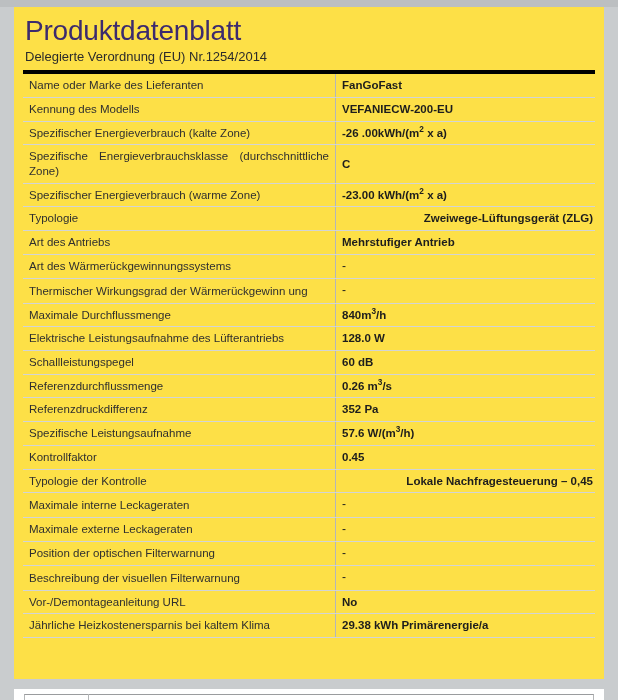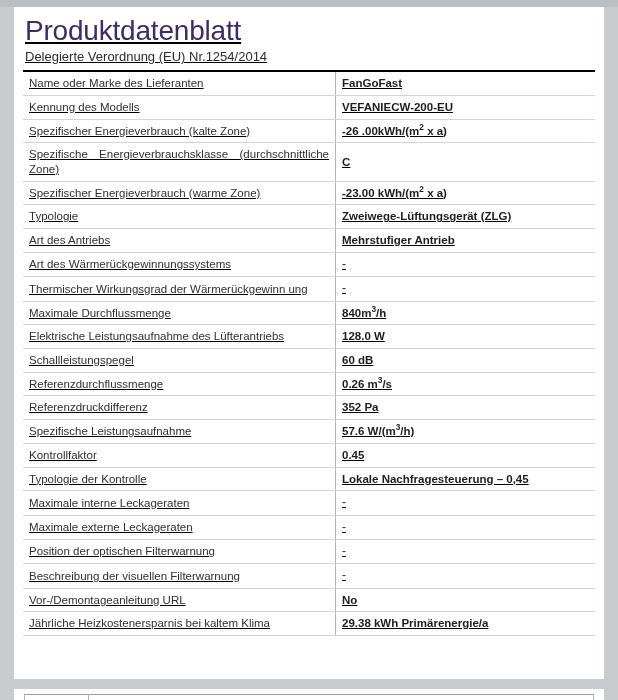--- a/index.html
+++ b/index.html
@@ -39,10 +39,9 @@
     left: 14px;
     width: 590px;
     height: 672px;
-    background: #ffffff;
+    background: #fde047;
     box-sizing: border-box;
     overflow: hidden;
-    text-decoration: underline;
   }
 
   .page-inner {

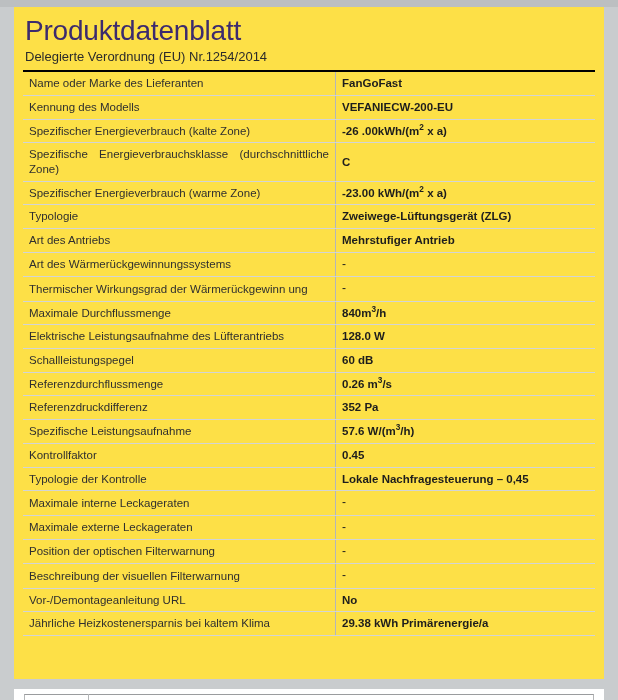--- a/index.html
+++ b/index.html
@@ -80,7 +80,7 @@
     vertical-align: middle;
     line-height: 1.28;
   }
-  table.spec tr:first-child td { border-top: 2px solid #000000; }
+  table.spec tr:first-child td { border-top: 4px solid #000000; }
 
   td.label {
     width: 300px;

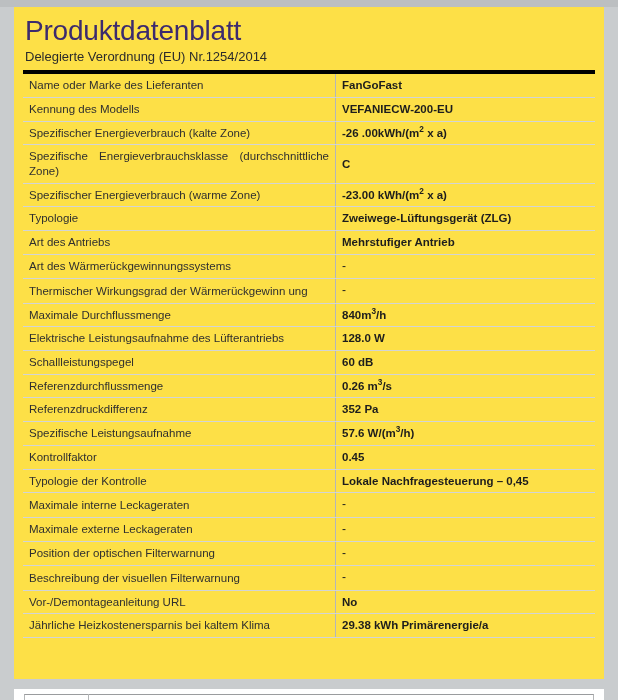--- a/index.html
+++ b/index.html
@@ -104,7 +104,7 @@
     white-space: nowrap;
   }
   td.value.right {
-    text-align: left;
+    text-align: right;
     padding-right: 2px;
   }
   td.value.dash { font-weight: normal; font-size: 12px; }

